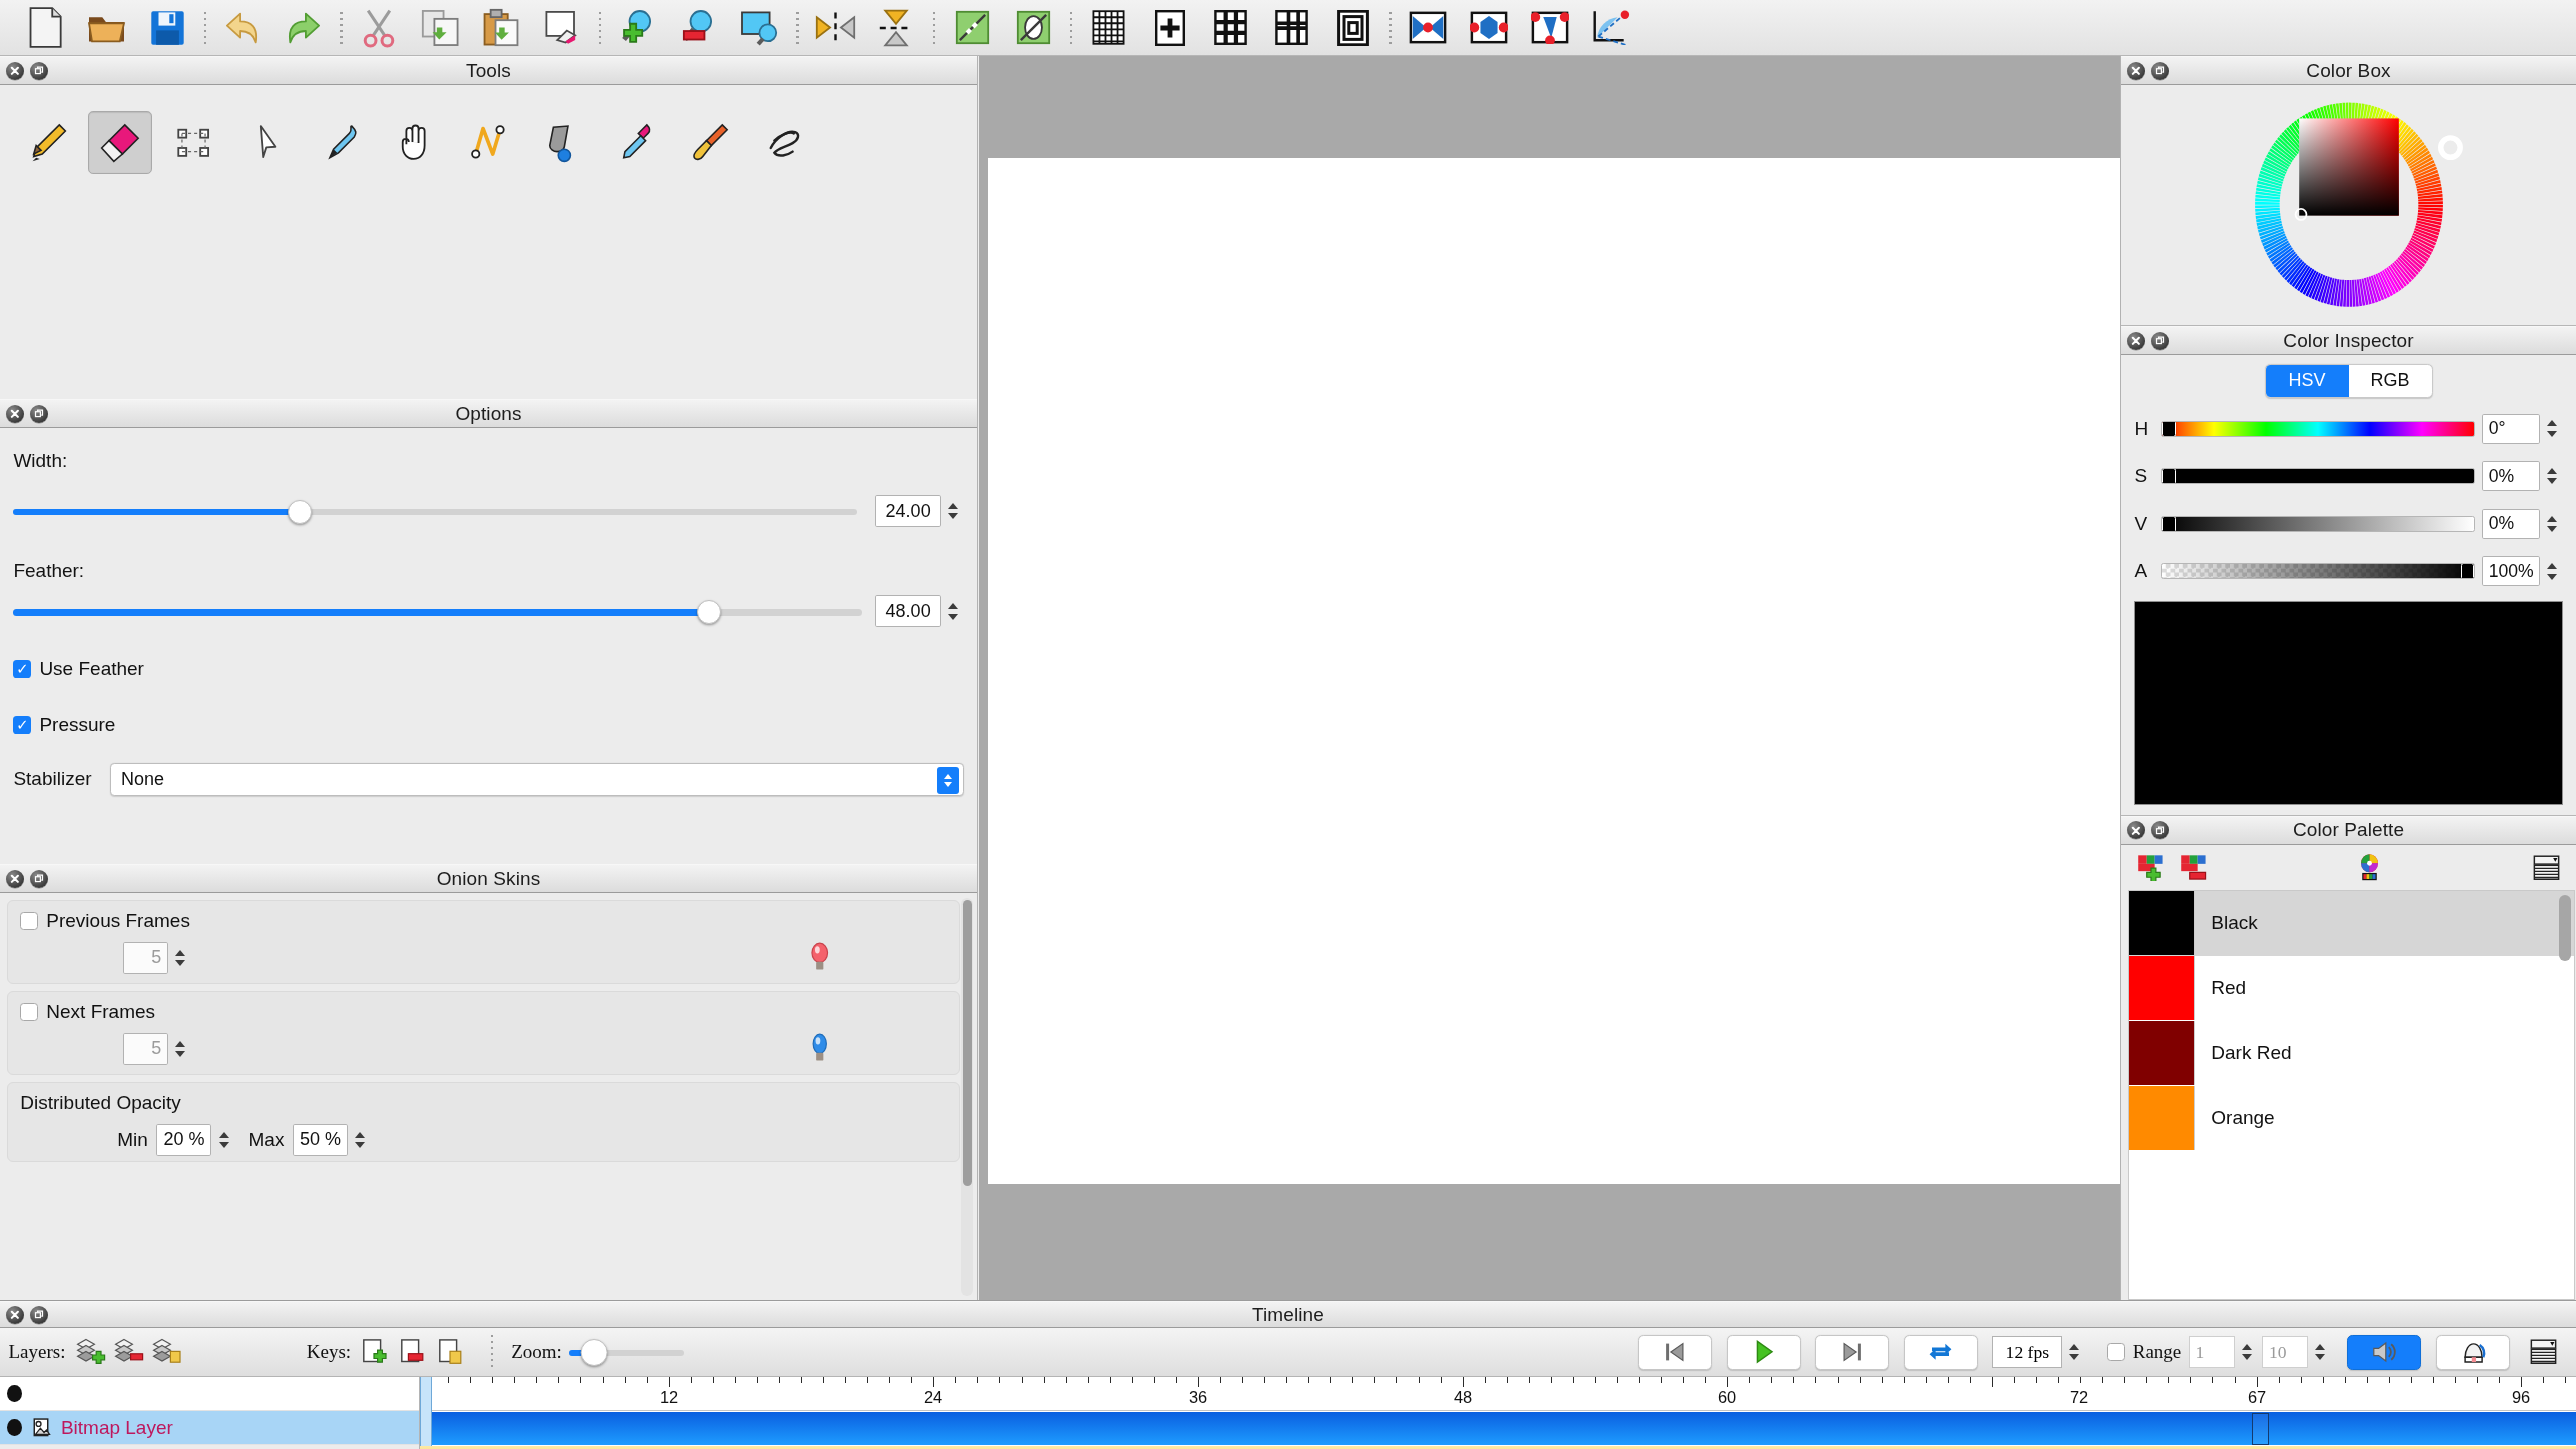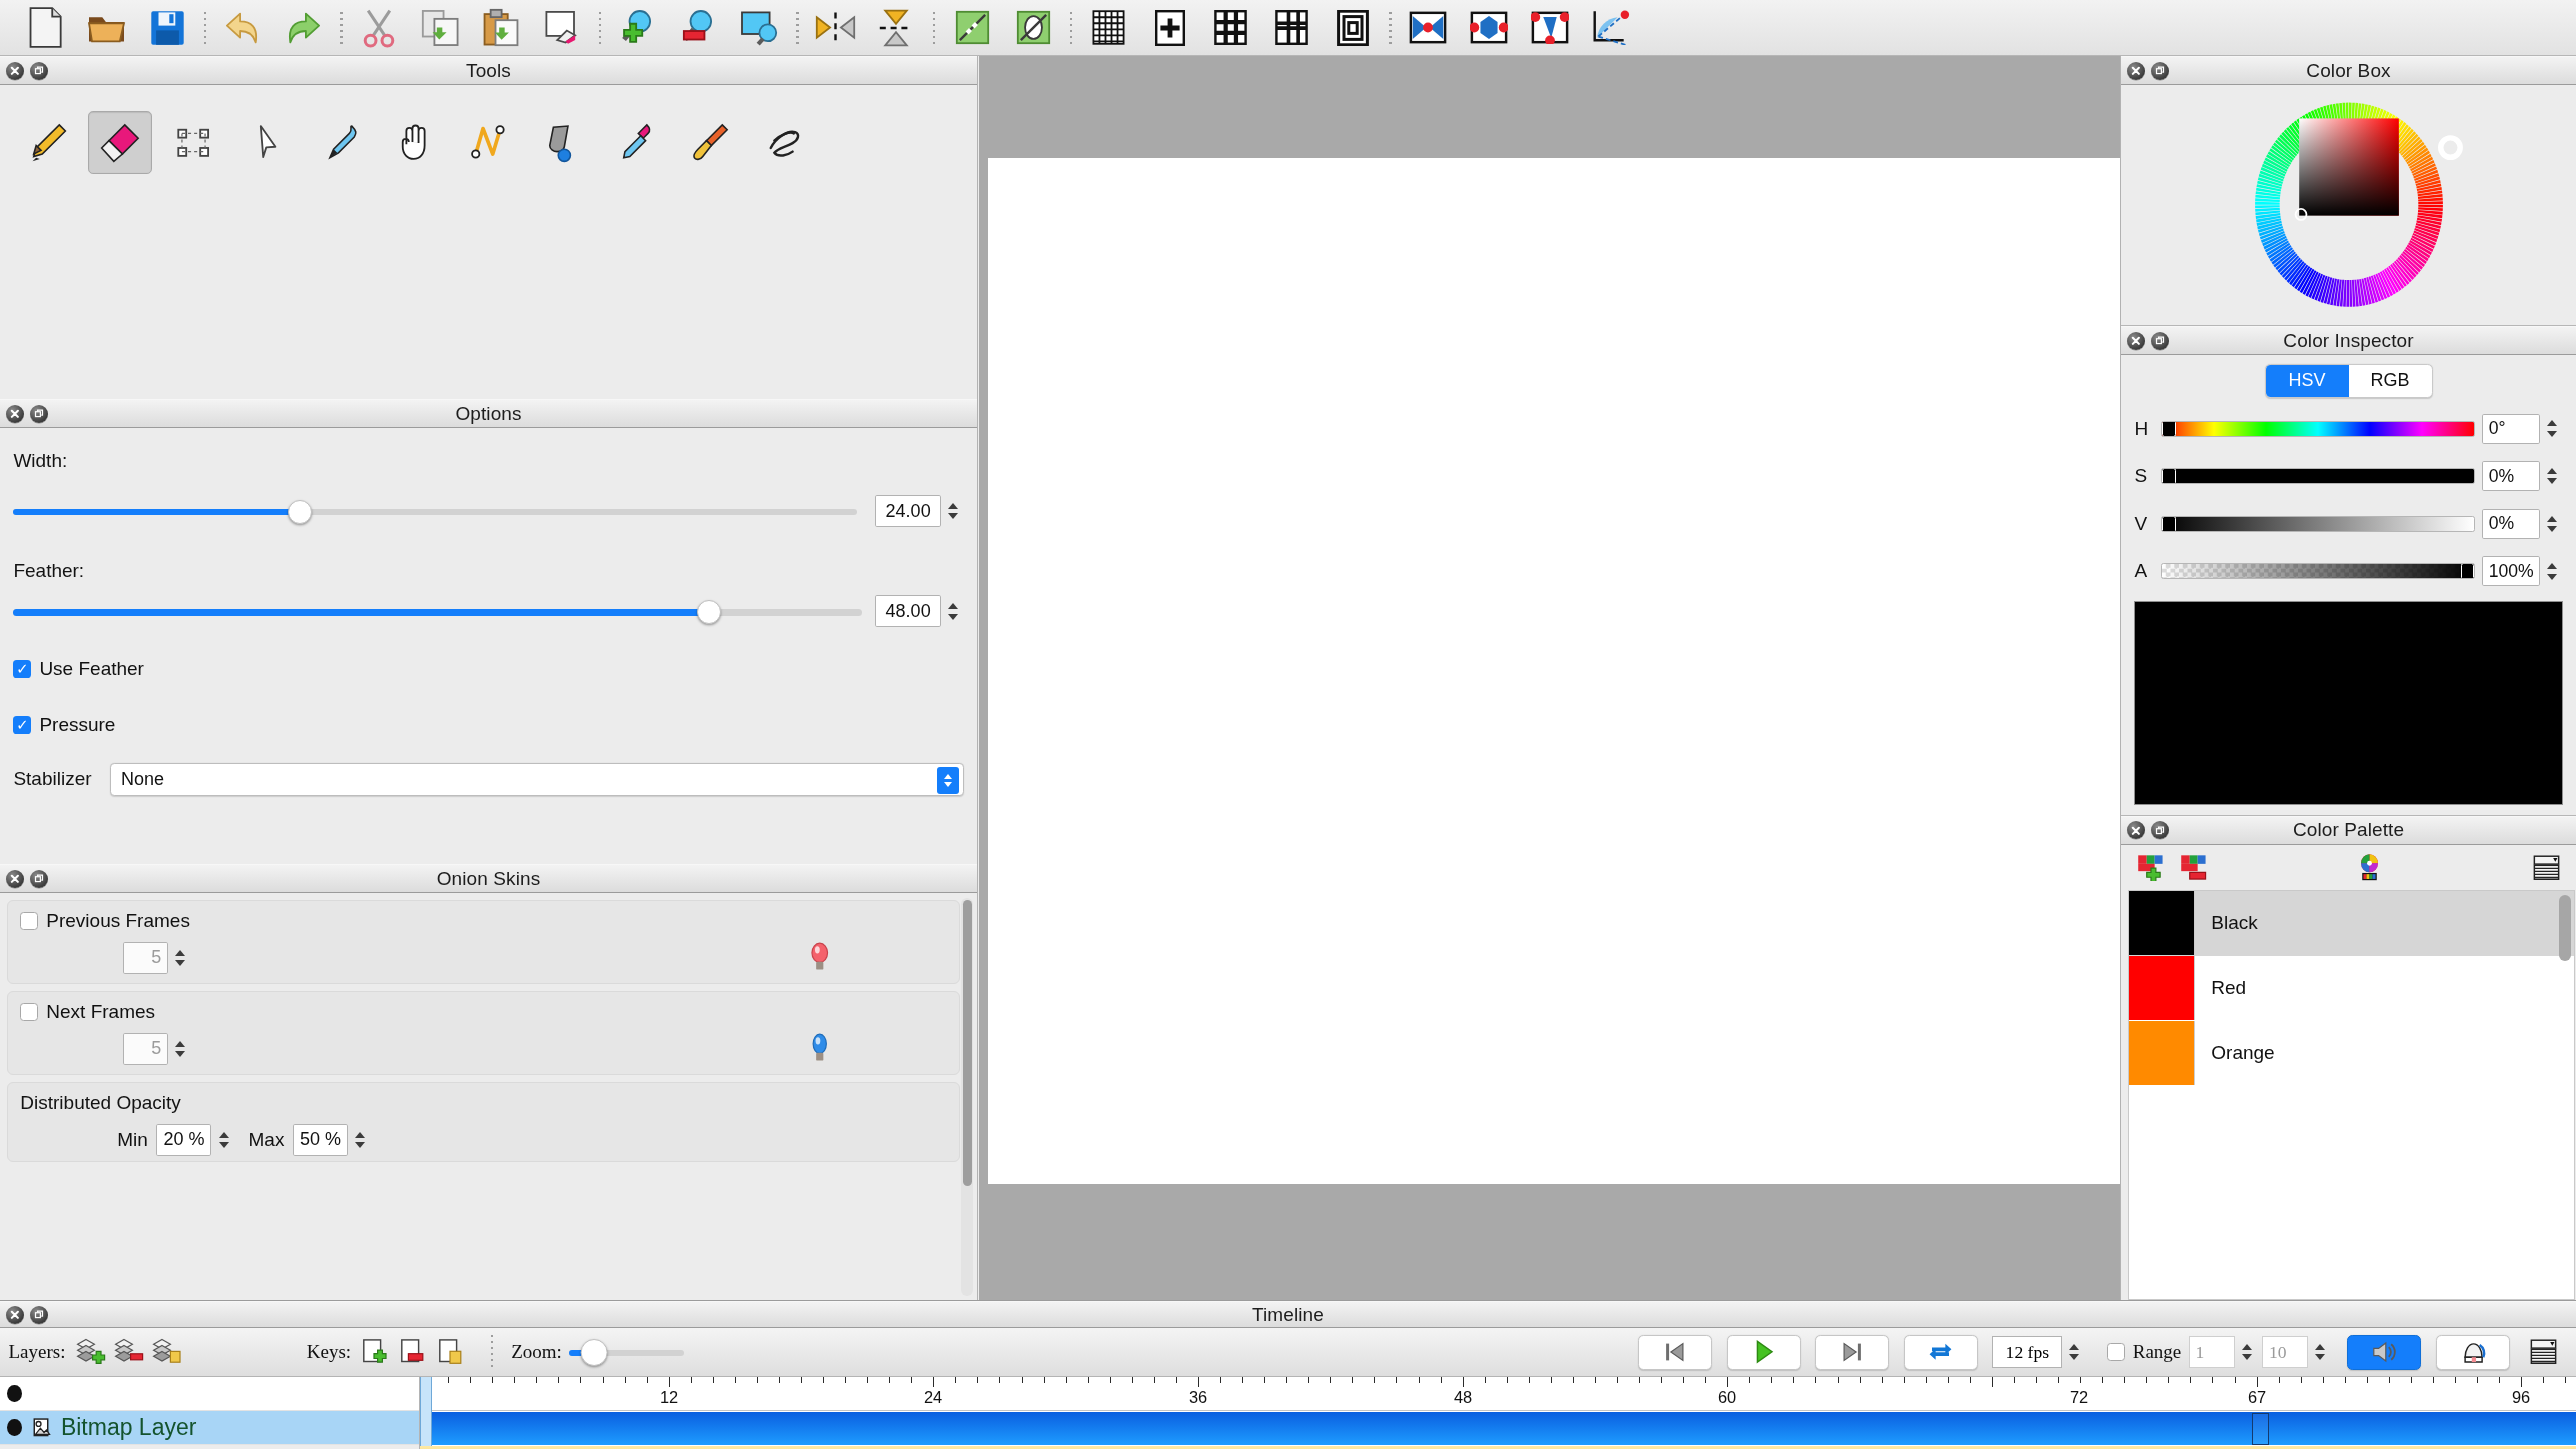--- a/index.html
+++ b/index.html
@@ -1031,6 +1031,10 @@
         <div class="palname">Red</div>
       </div>
       <div class="palrow">
+        <div class="swatch" style="background:#800000"></div>
+        <div class="palname">Dark Red</div>
+      </div>
+      <div class="palrow">
         <div class="swatch" style="background:#ff8a00"></div>
         <div class="palname">Orange</div>
       </div>

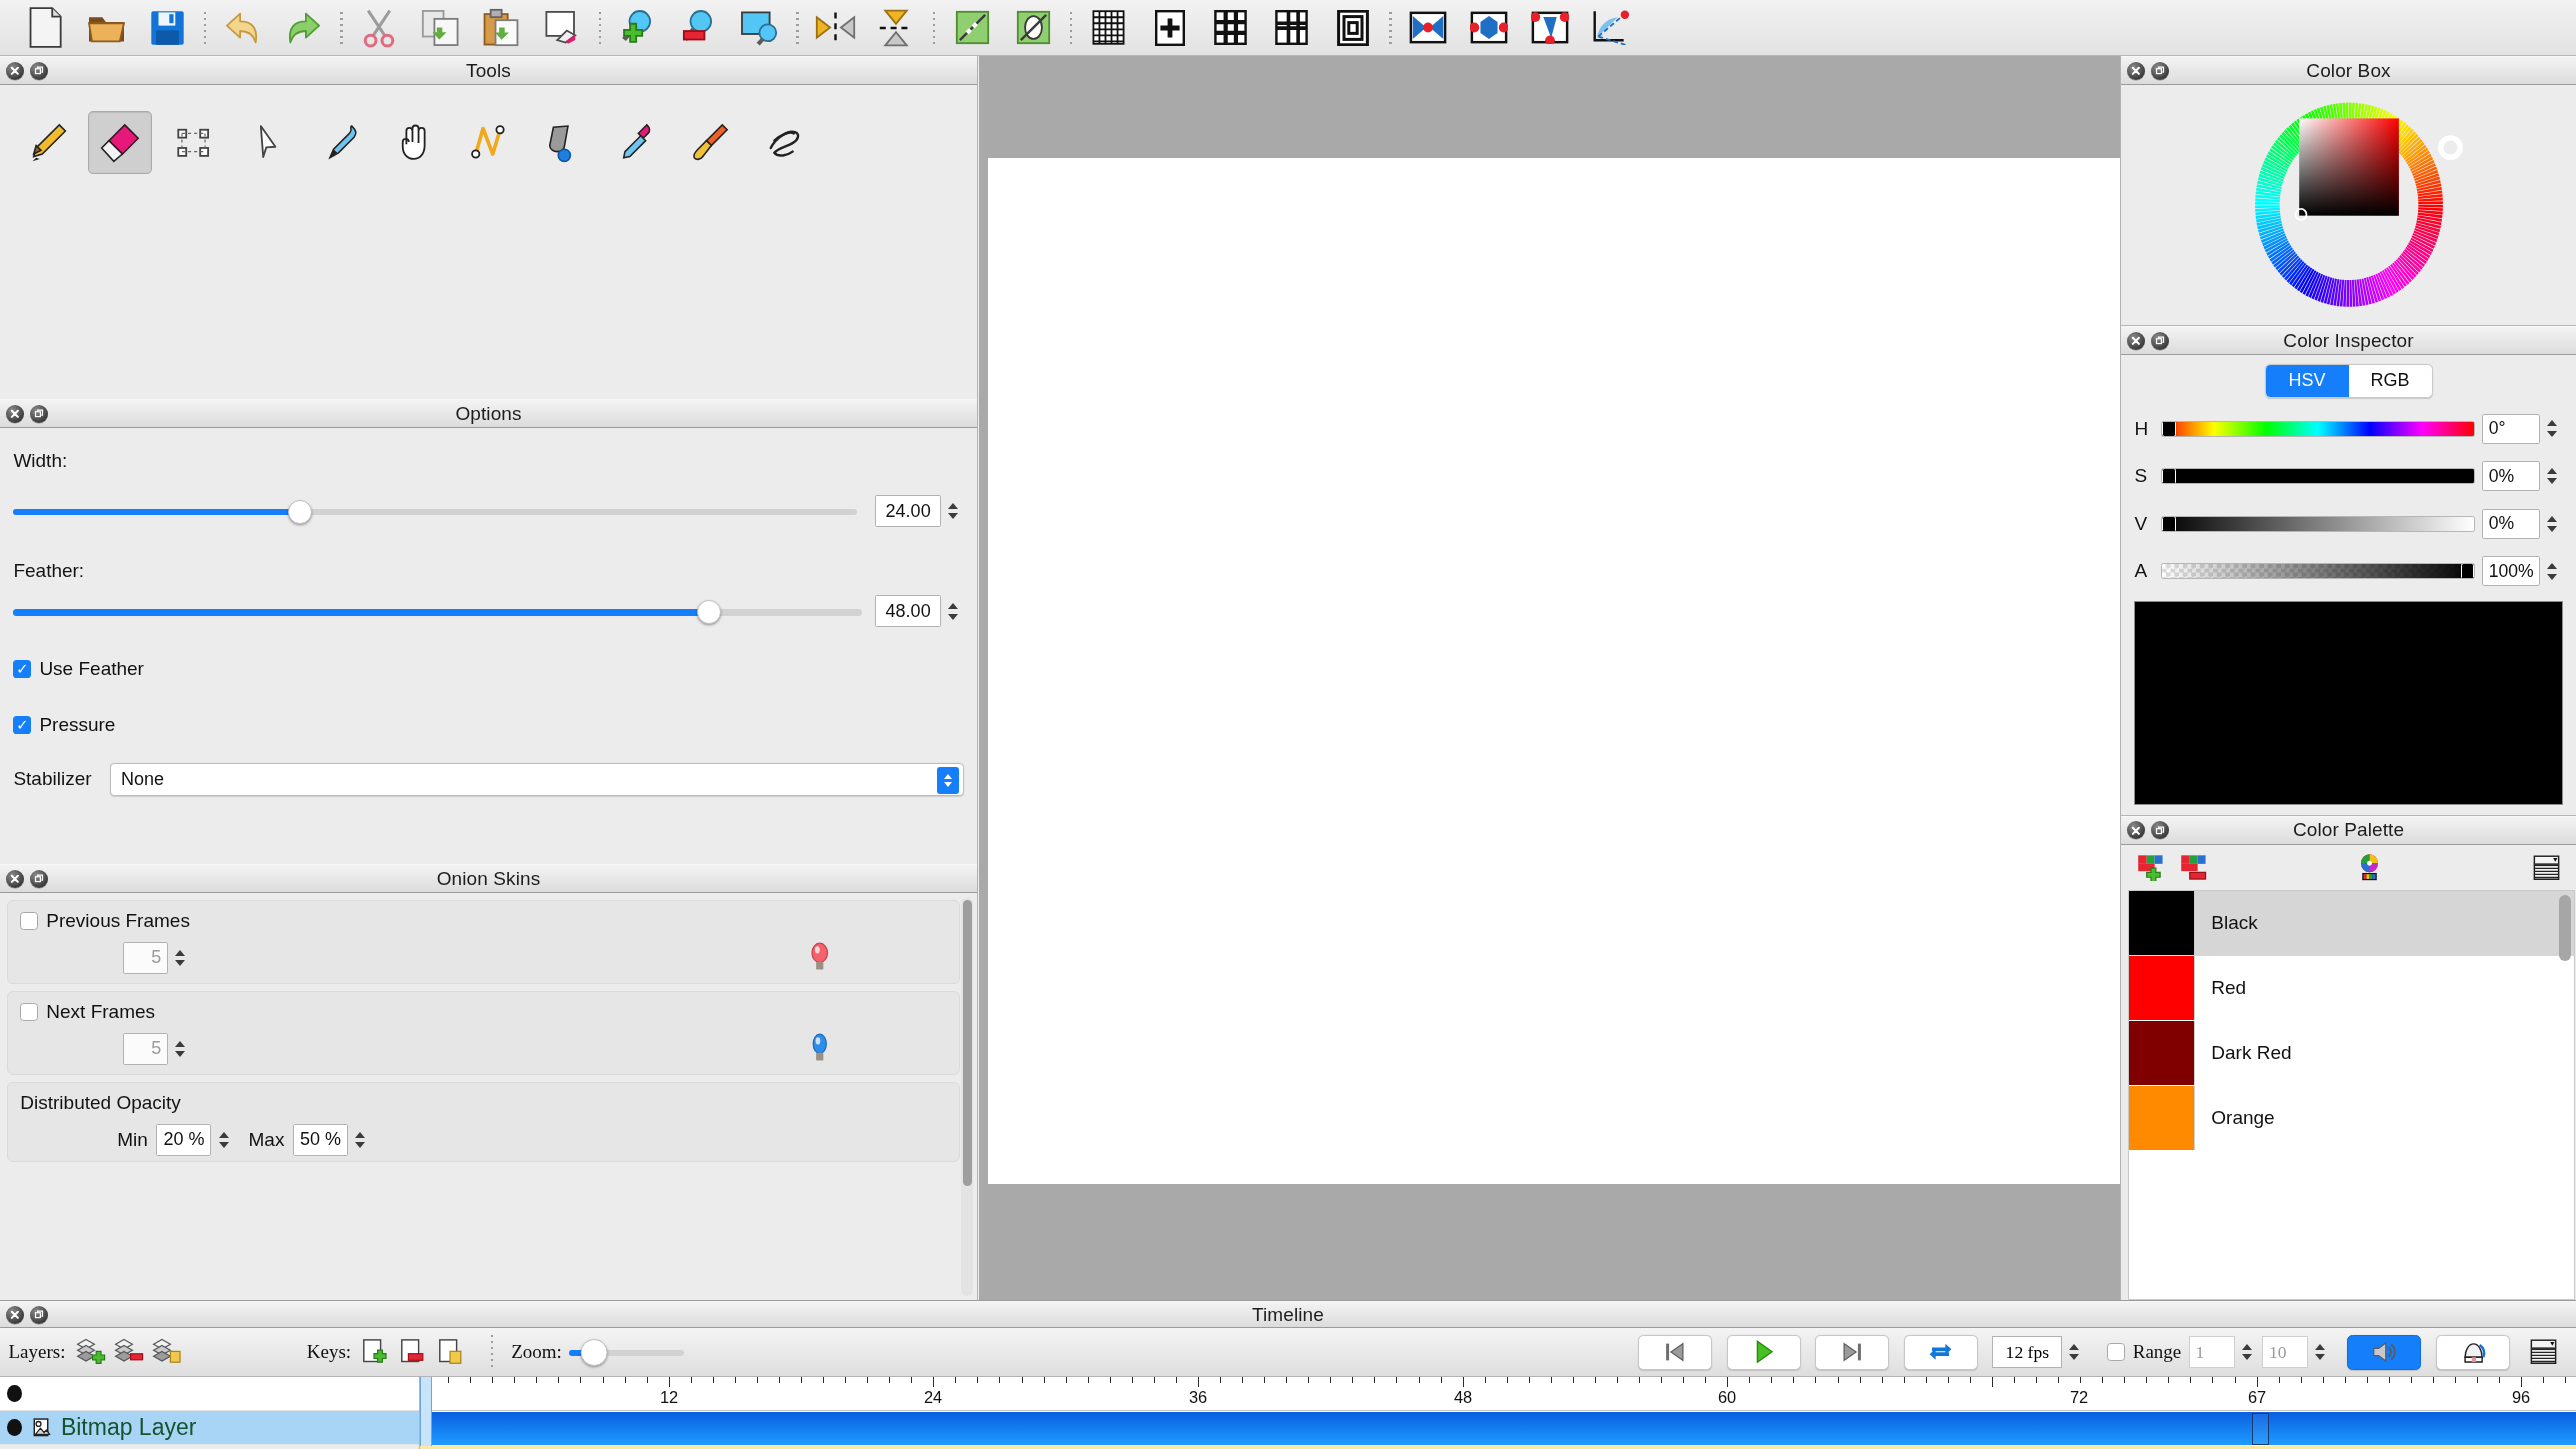--- a/index.html
+++ b/index.html
@@ -175,7 +175,7 @@
      gap:8.5px; background:#fff; border-bottom:0.6px solid #e3e3e3;}
   .layerrow.sel{ background:#a8d5f6; }
   .eye{ width:14.6px; height:17px; border-radius:50%; background:#111; }
-  .layername{ font-size:23px; color:#14532d;}
+  .layername{ font-size:19px; color:#be185d;}
   #tracksCol{ flex:1; position:relative; background:#fff;}
   #ruler{ height:34px; position:relative; border-bottom:0.6px solid #c4c4c4;
      background:#fff;}

